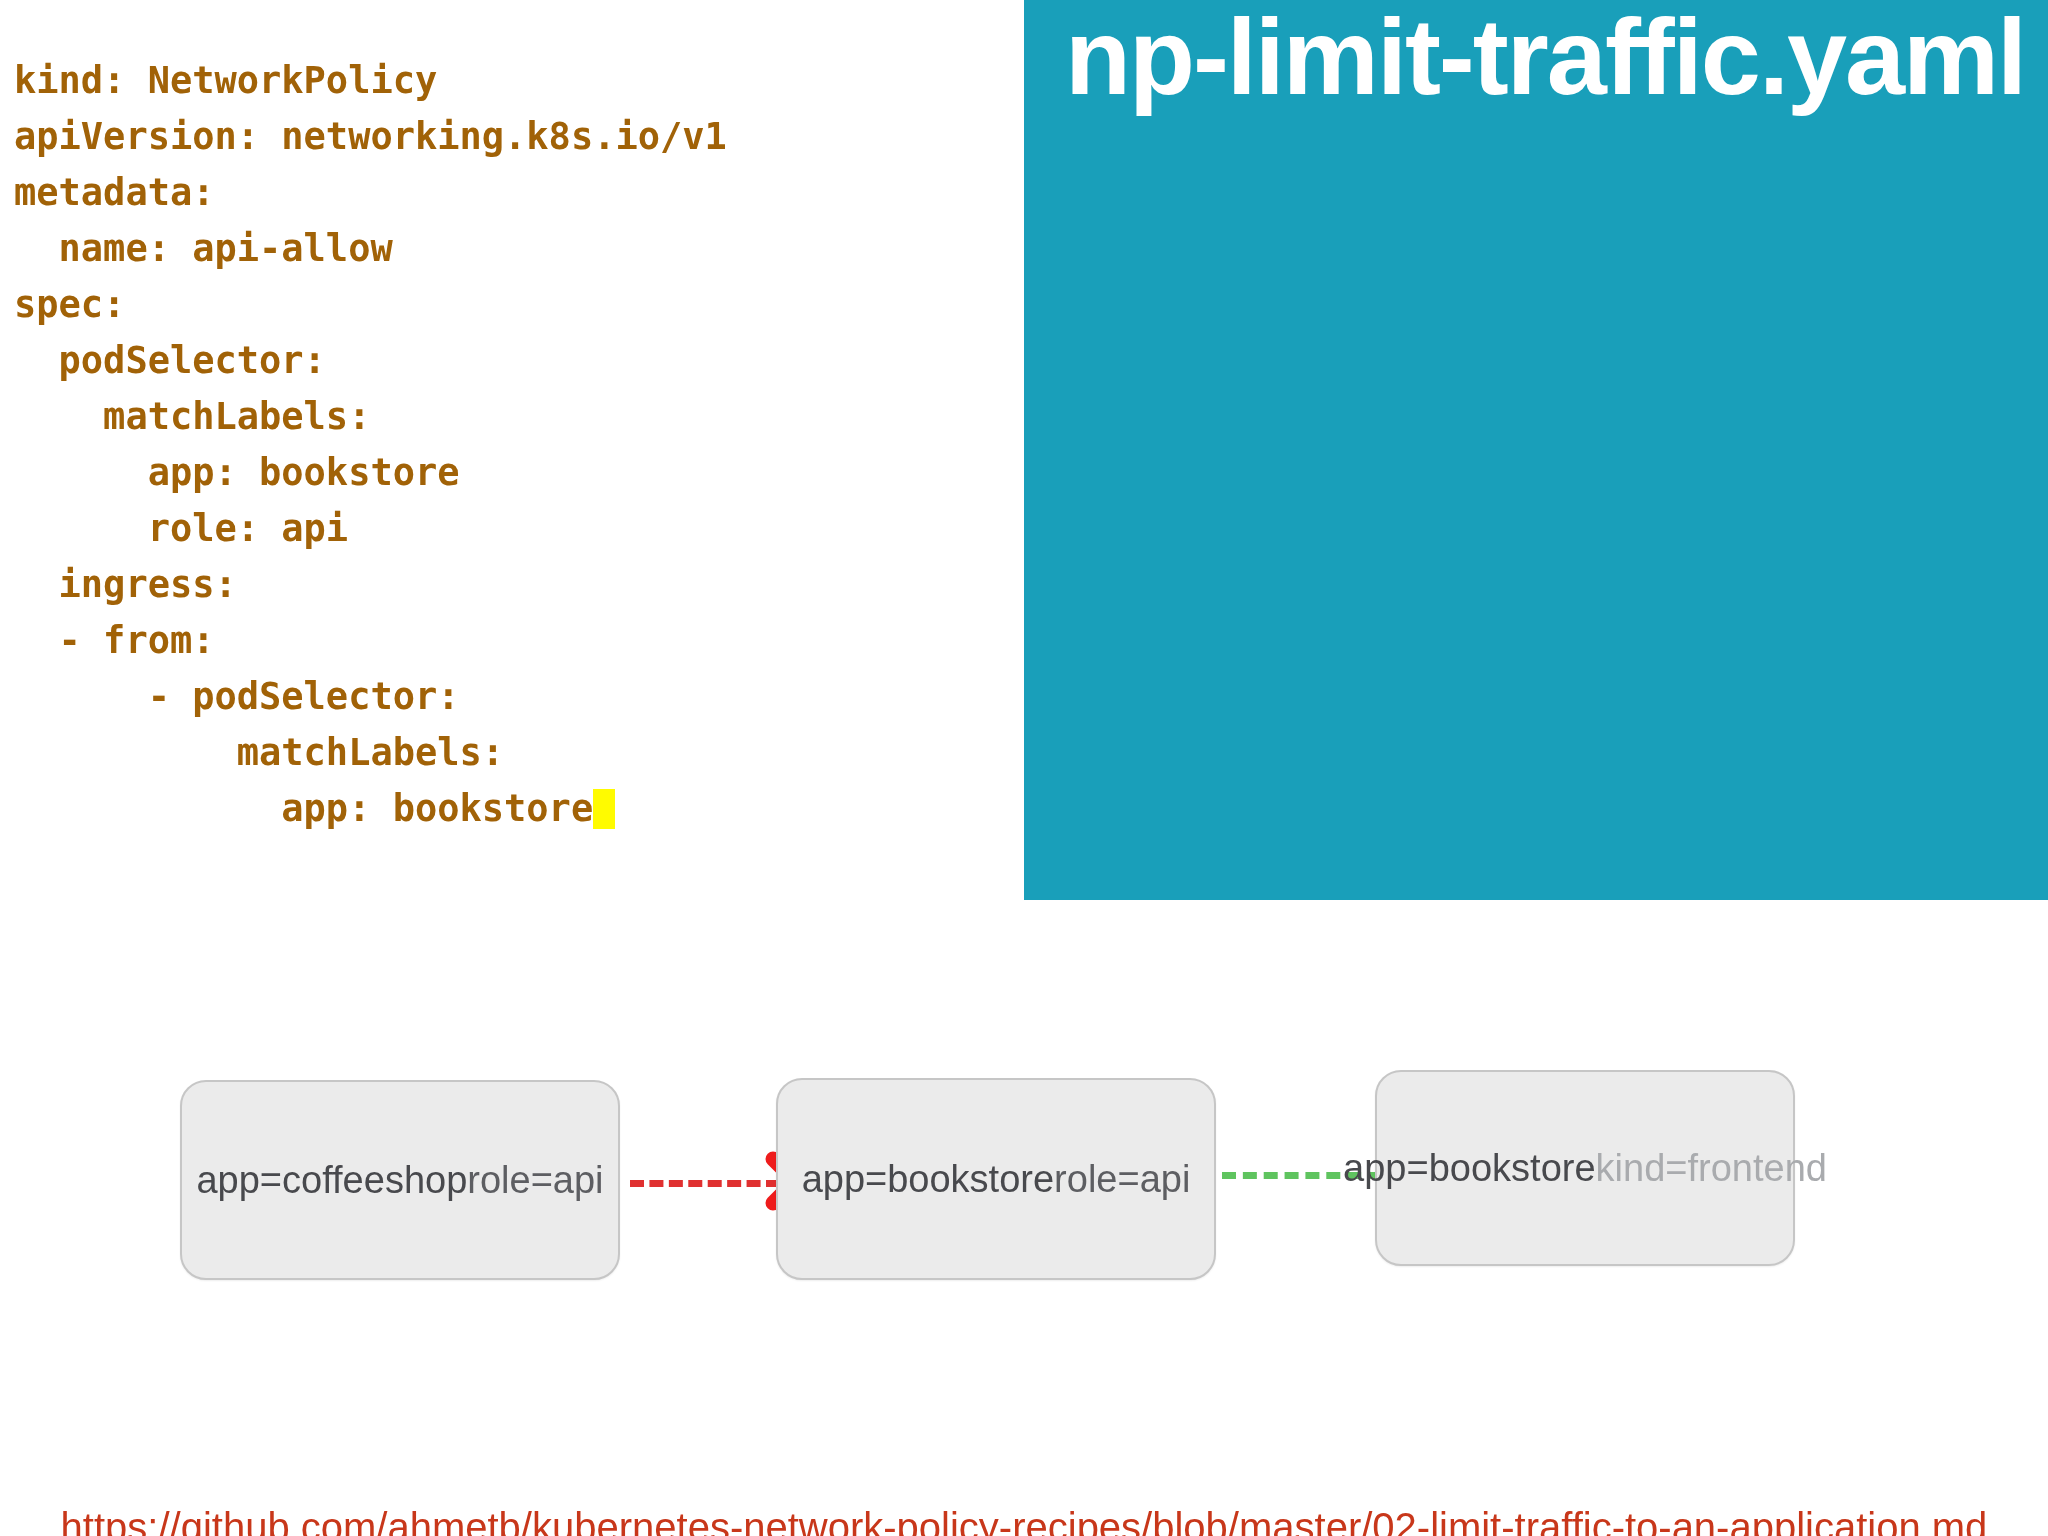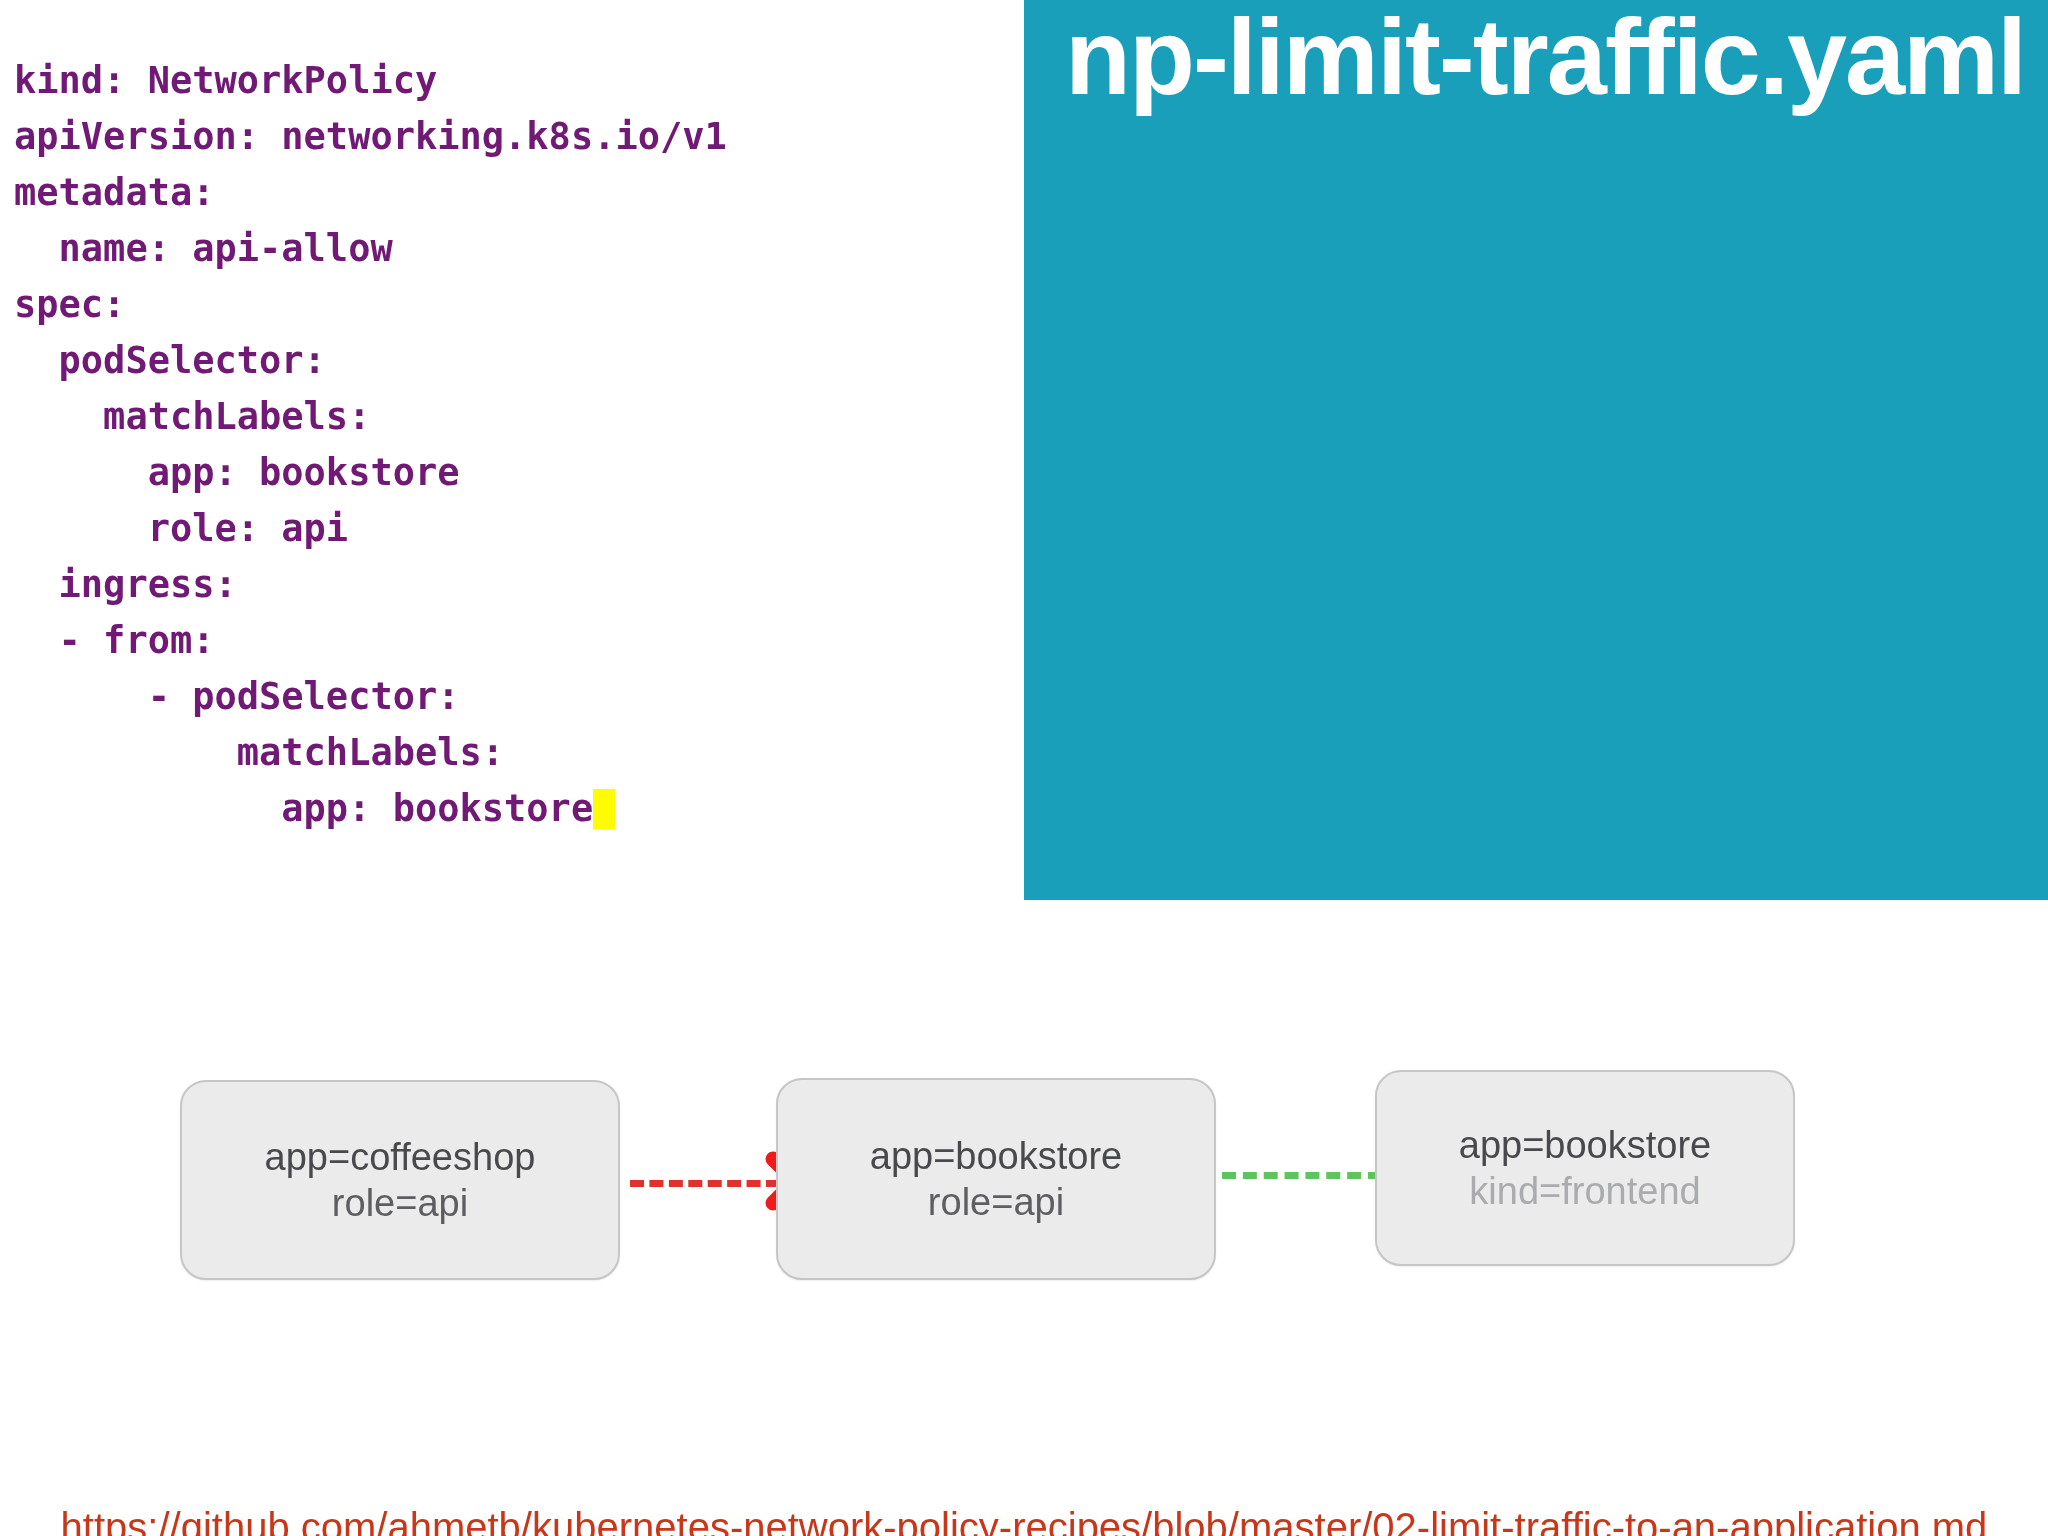--- a/index.html
+++ b/index.html
@@ -29,7 +29,7 @@
     font-weight: bold;
     font-size: 37px;
     line-height: 56px;
-    color: #701a75;
+    color: #a16207;
     white-space: pre;
     letter-spacing: 0px;
   }

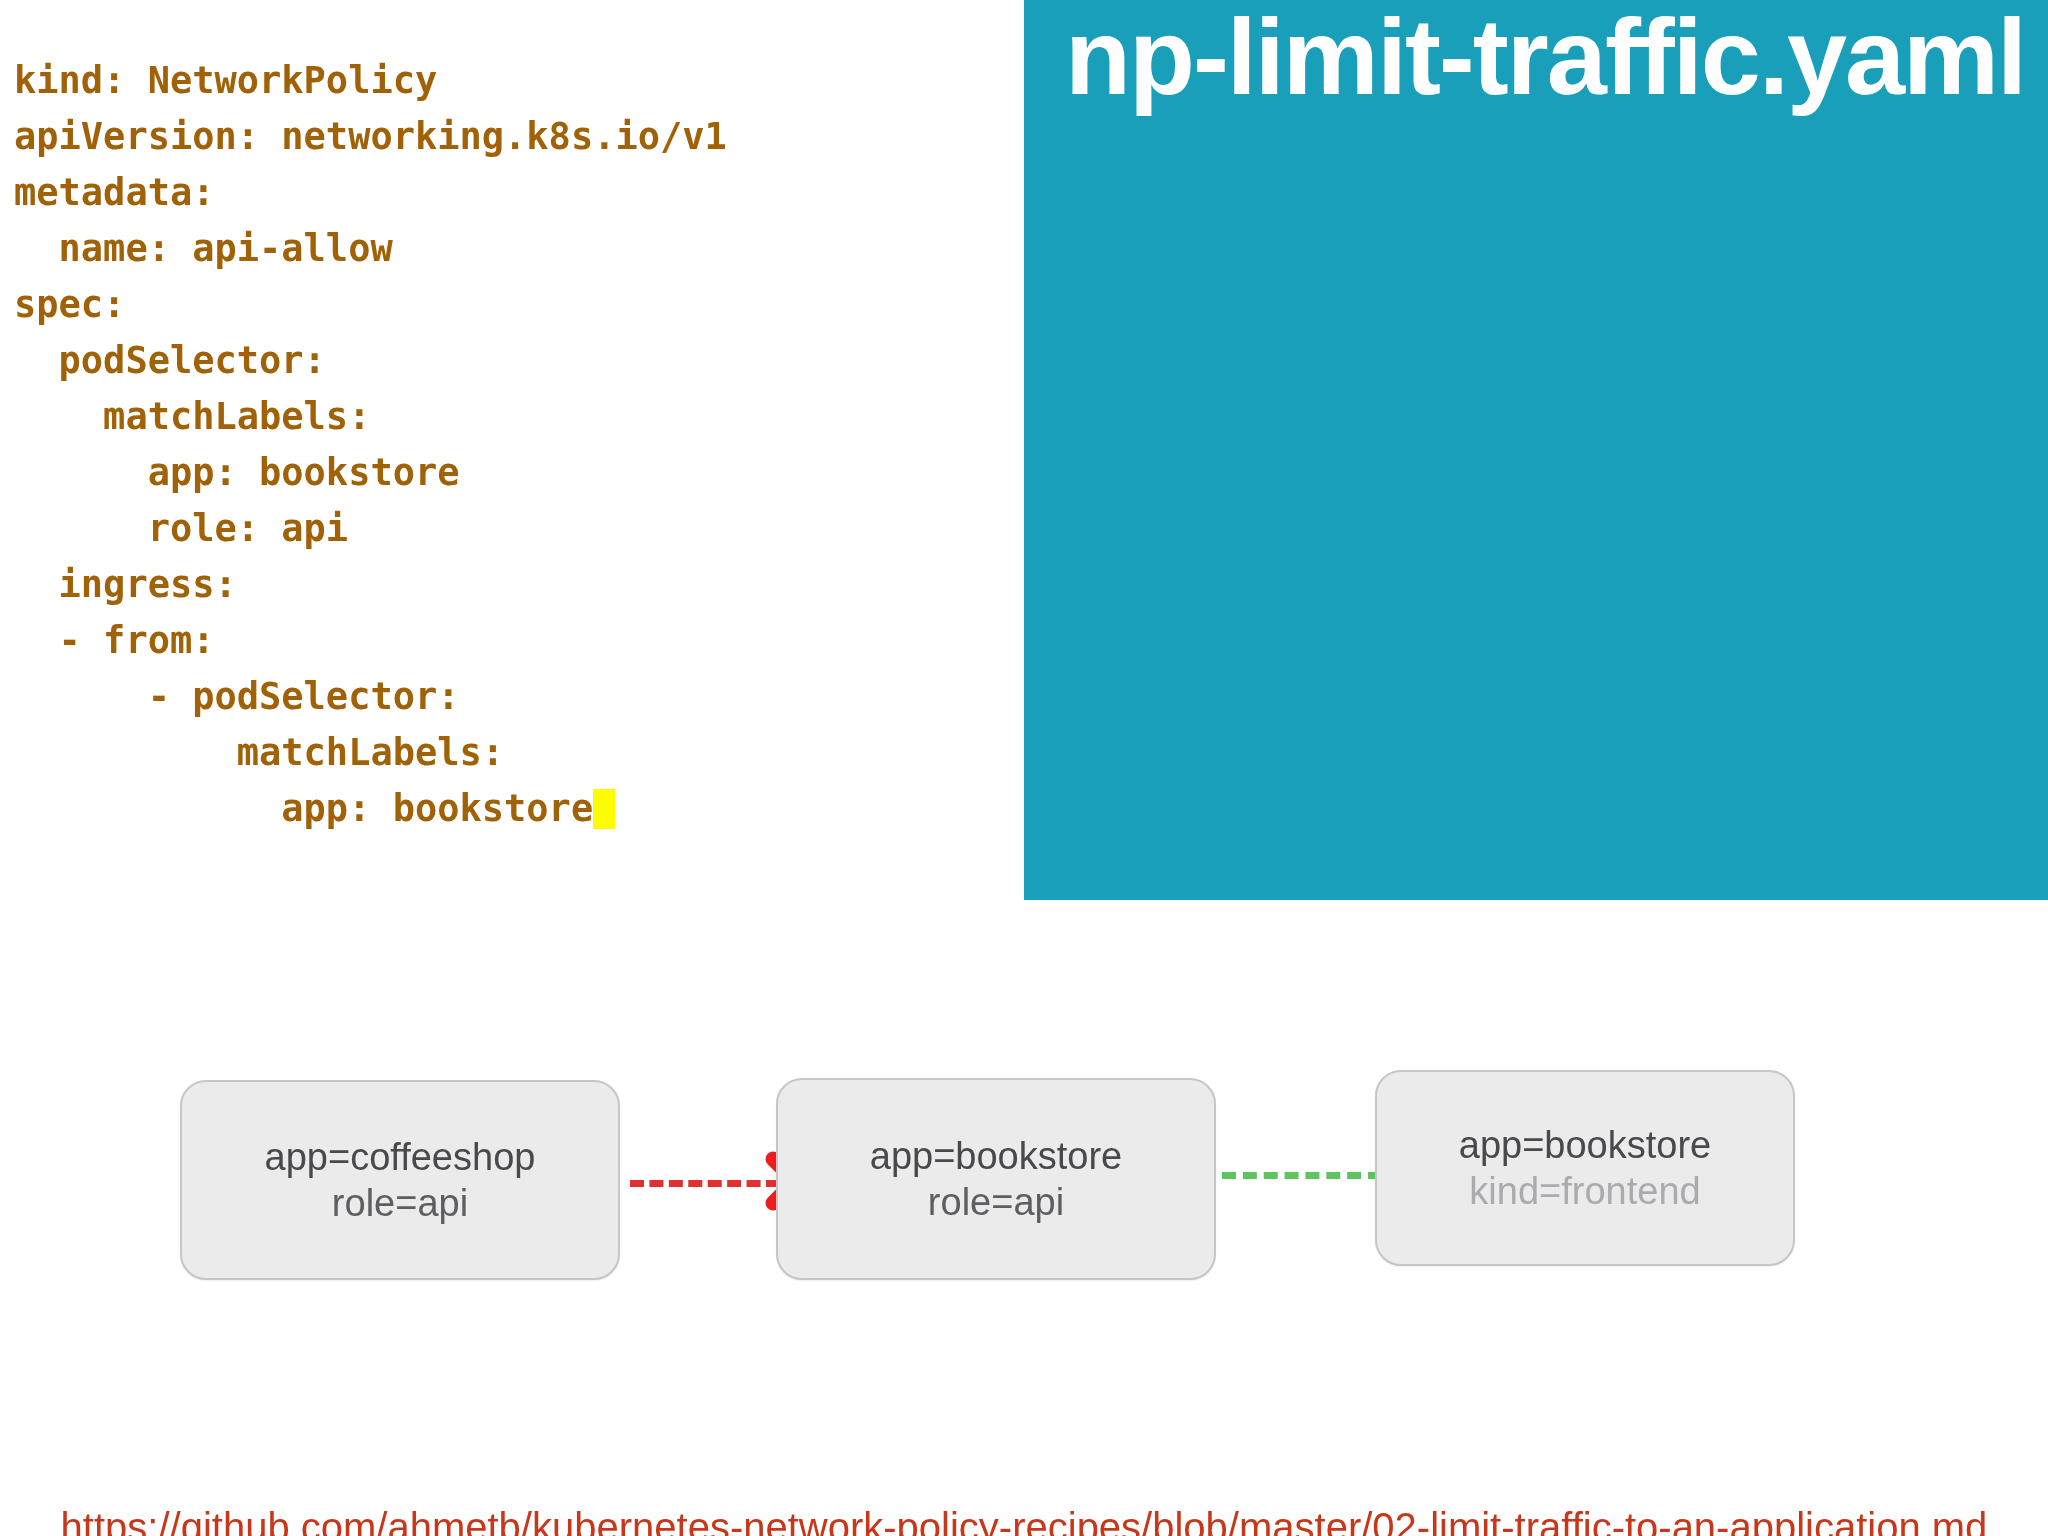--- a/index.html
+++ b/index.html
@@ -83,7 +83,7 @@
     border-radius: 26px;
     box-sizing: border-box;
     display: flex;
-    flex-direction: column;
+    flex-direction: row;
     align-items: center;
     justify-content: center;
     font-family: "Liberation Sans", sans-serif;

